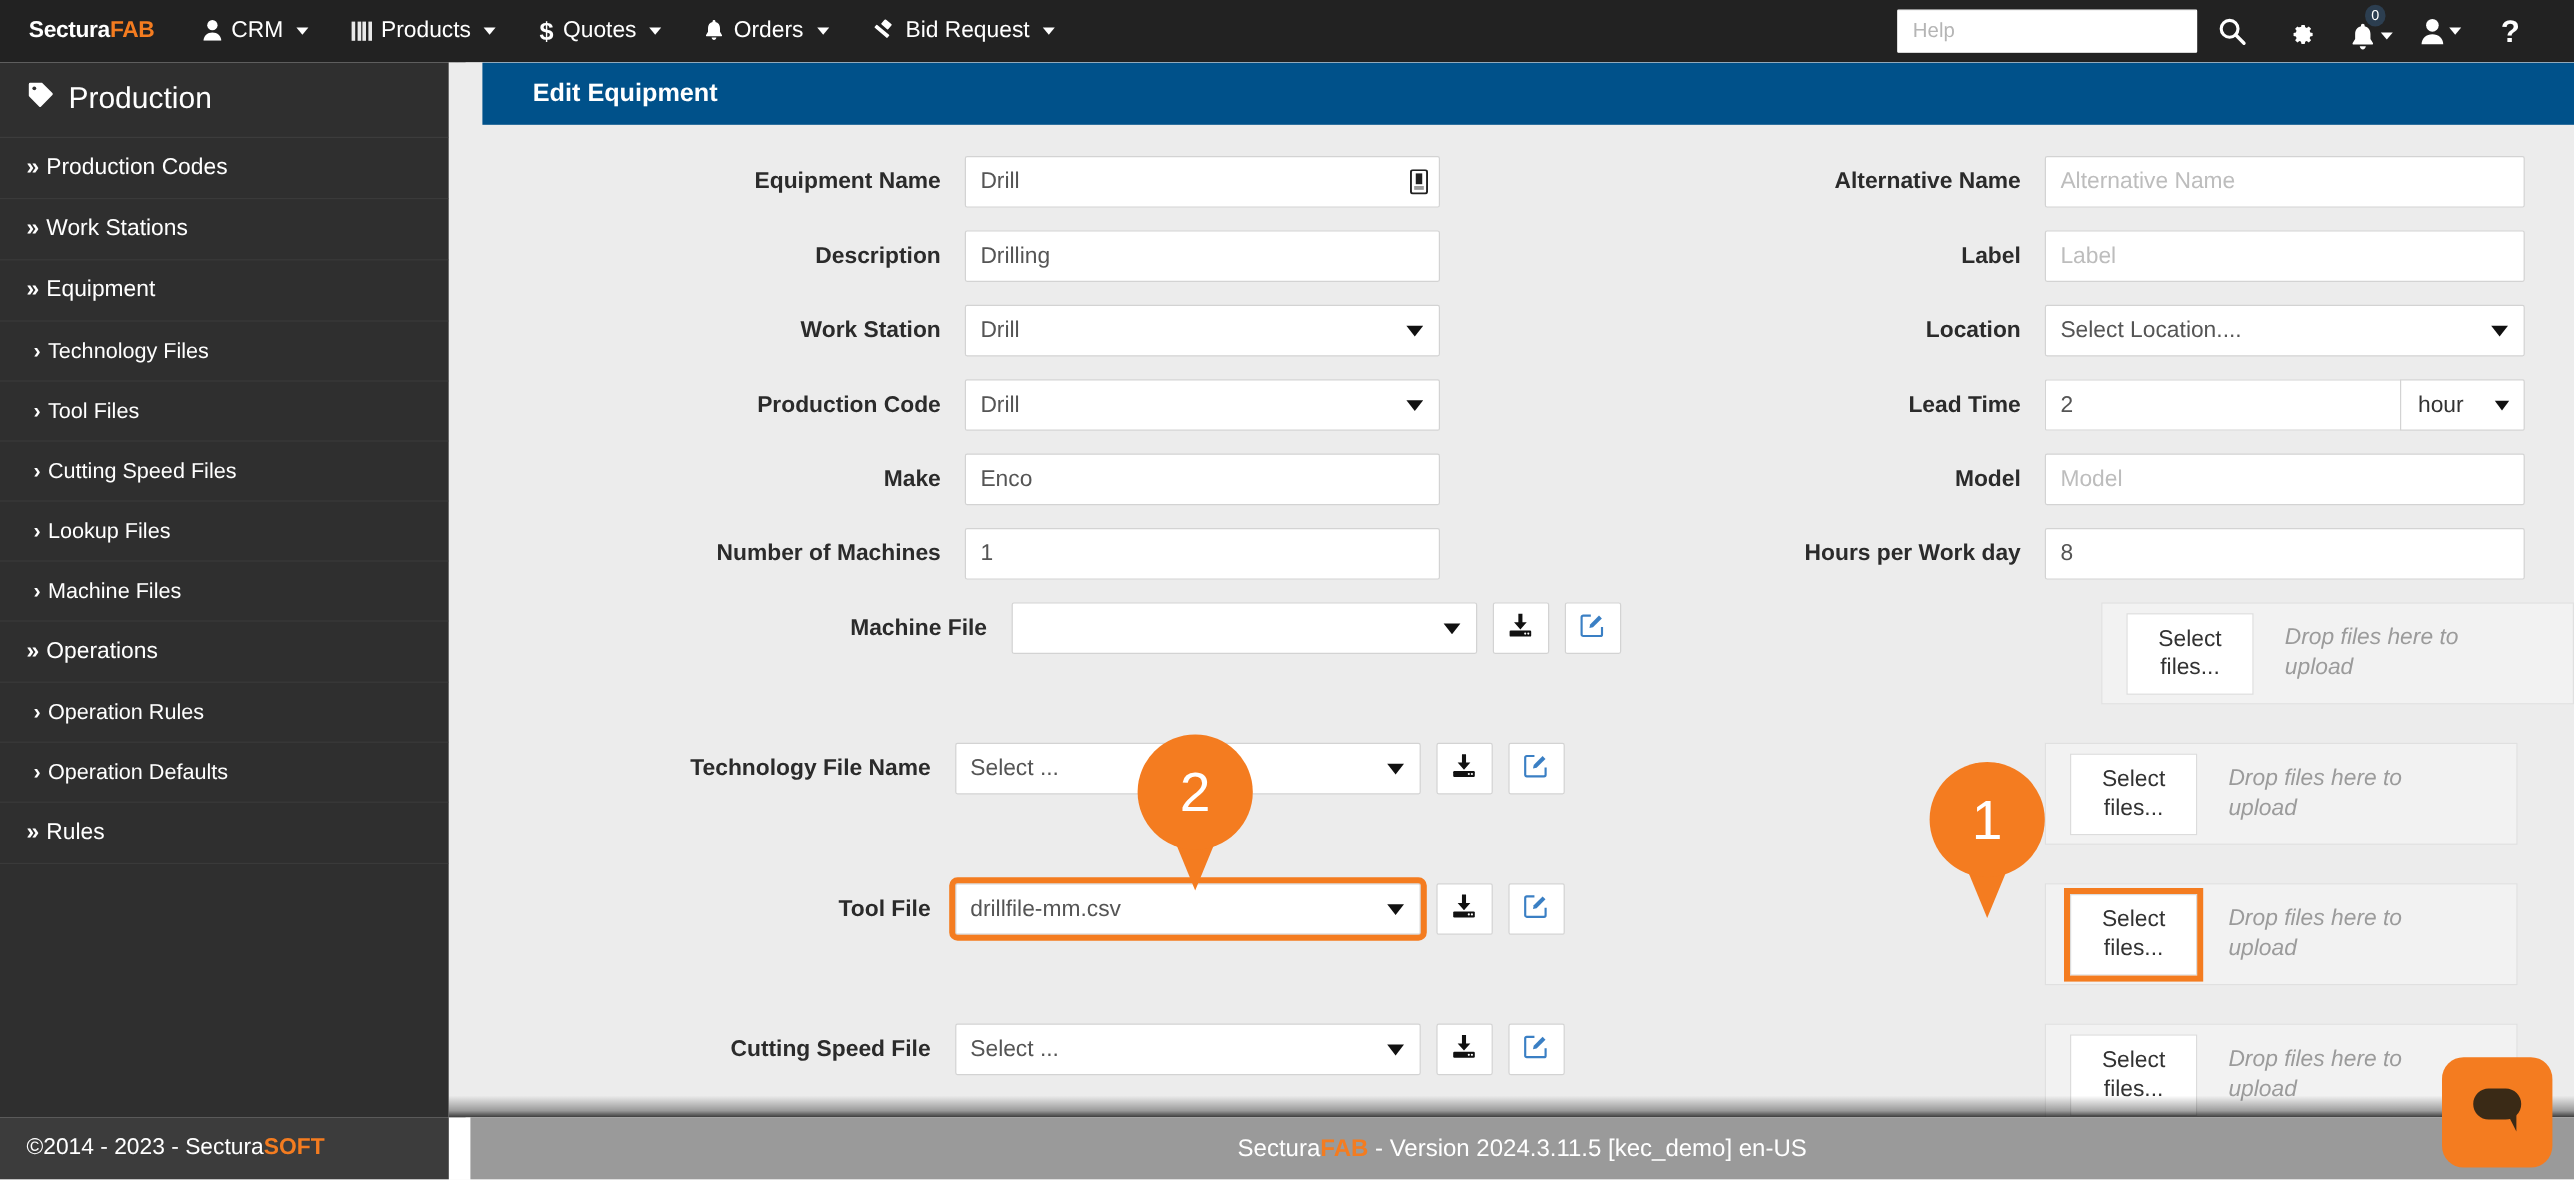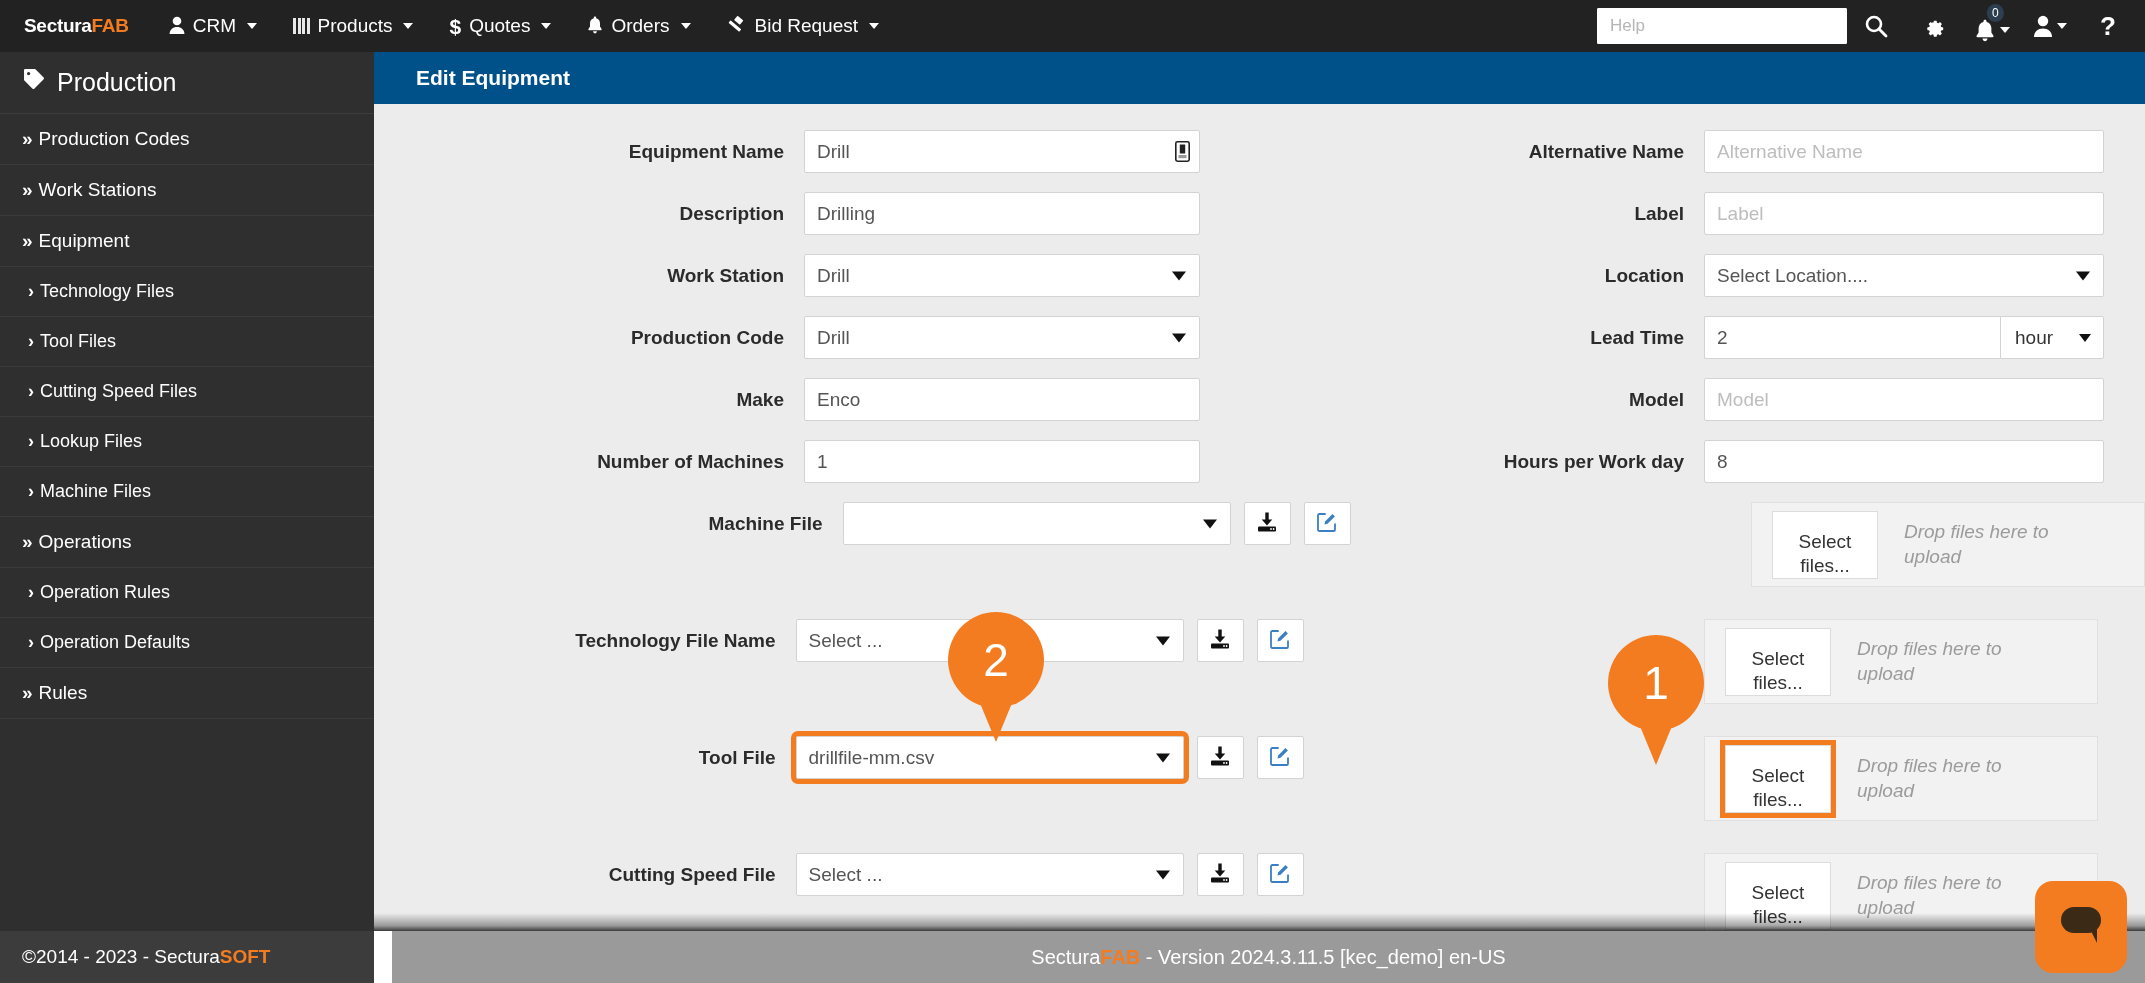--- a/index.html
+++ b/index.html
@@ -39,7 +39,7 @@
   .bars-icon i:nth-child(1){height:16px} .bars-icon i:nth-child(2){height:16px}
   .bars-icon i:nth-child(3){height:16px} .bars-icon i:nth-child(4){height:16px}
 
-  .nav-right { margin-left: auto; display: flex; align-items: center; height: 41px; padding-right: 8px; }
+  .nav-right { margin-left: auto; display: flex; align-items: center; height: 41px; padding-right: 24px; }
   .help-input {
     width: 250px; height: 36px; background: #ffffff; border: 1px solid #ffffff;
     font-size: 17px; color: #333; padding: 0 12px; outline: none; border-radius: 1px;

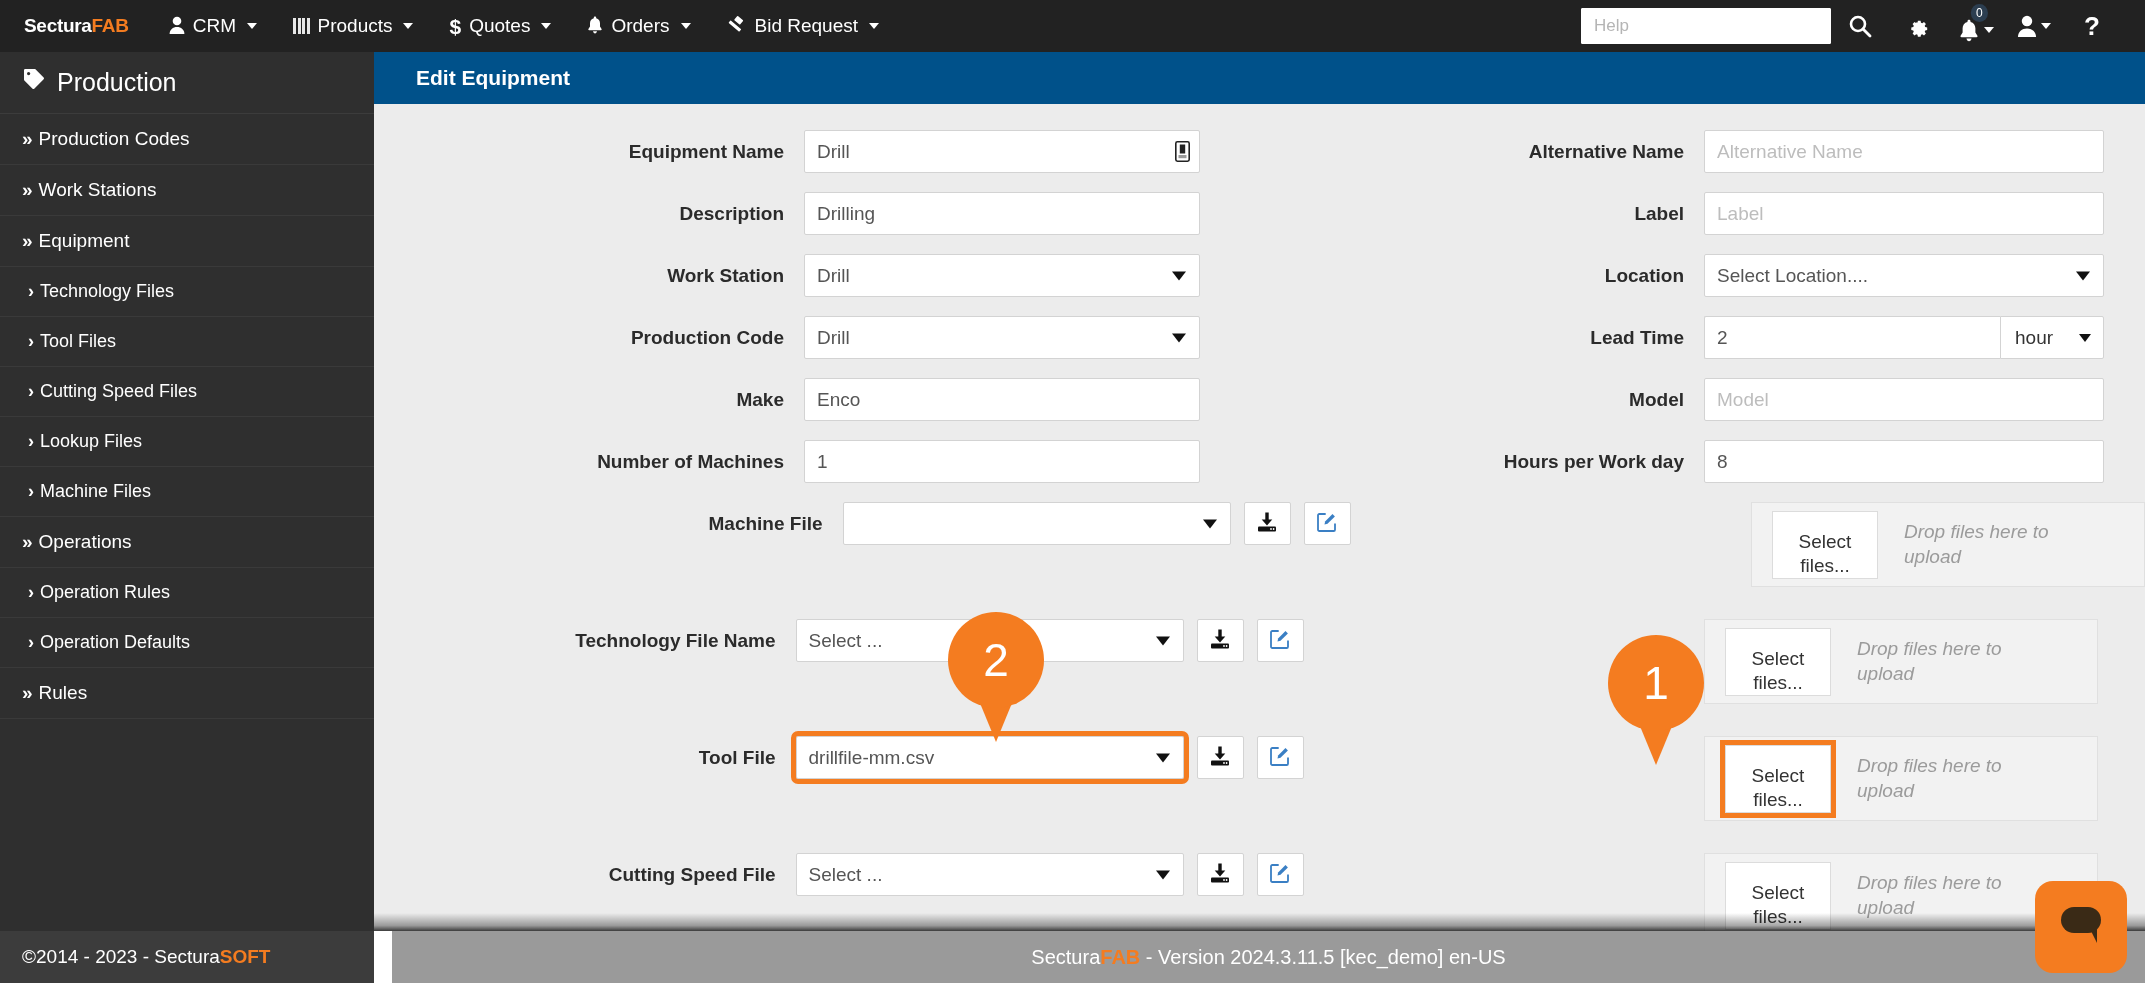--- a/index.html
+++ b/index.html
@@ -107,7 +107,7 @@
   .panel-header {
     height: 52px; background: #00518a; color: #ffffff;
     display: flex; align-items: center; padding-left: 42px;
-    font-size: 21px; font-weight: bold;
+    font-size: 21px; font-weight: bold; margin-left: 28px;
   }
   .form-body { padding: 26px 0 0 0; }
 

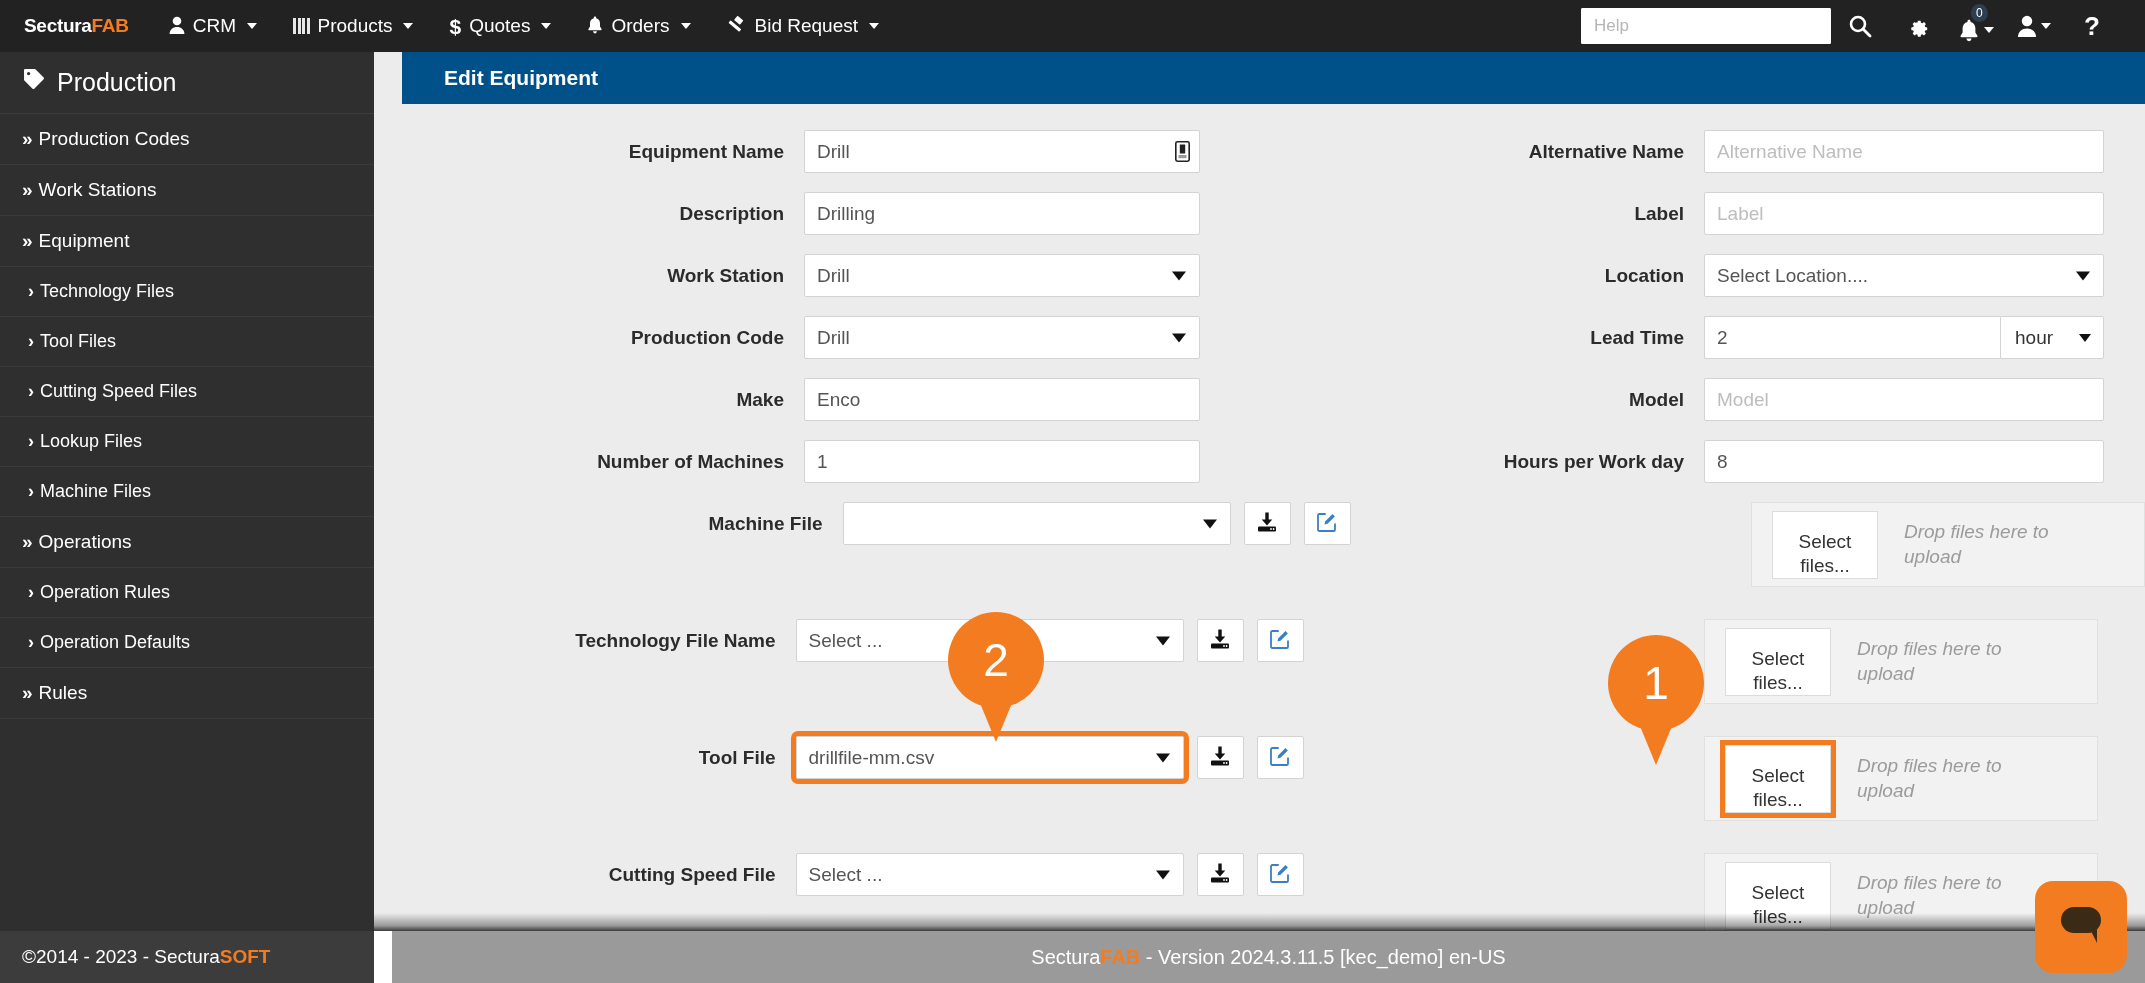--- a/index.html
+++ b/index.html
@@ -182,7 +182,7 @@
   }
   .dz-btn {
     width: 106px; height: 68px; background: #ffffff; border: 1px solid #dcdcdc;
-    display: flex; flex-direction: column; align-items: center; justify-content: flex-end;
+    display: flex; flex-direction: column; align-items: center; justify-content: center;
     font-size: 19px; color: #333; cursor: pointer; line-height: 1.25;
   }
   .dz-hint {

